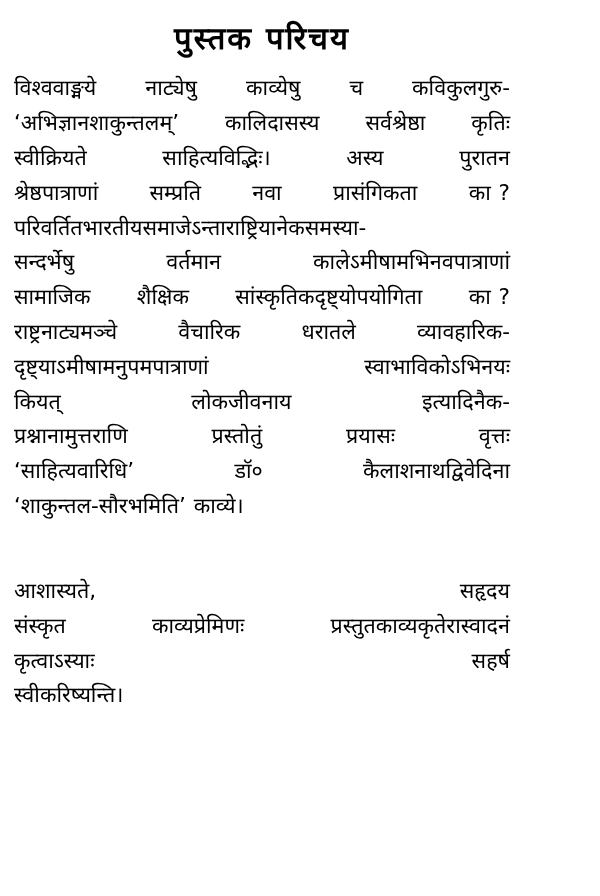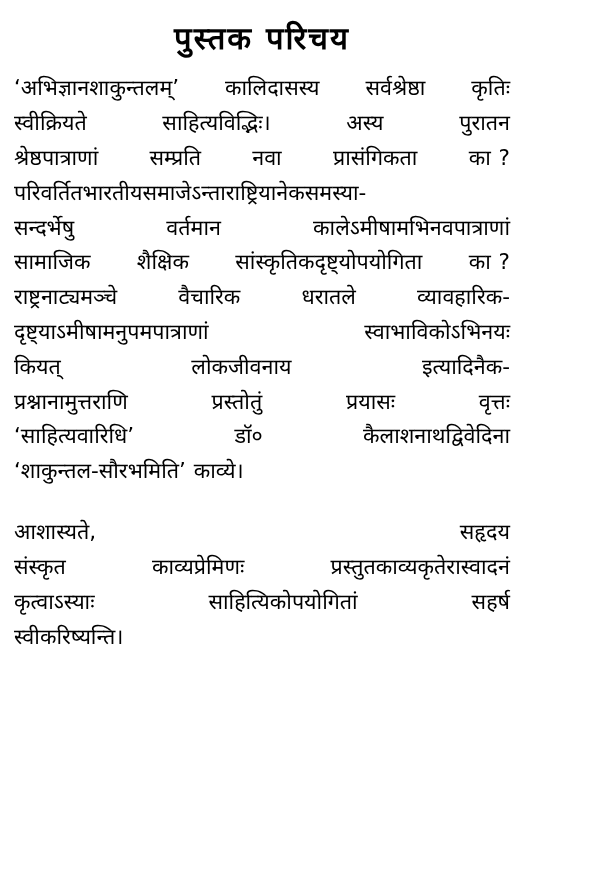--- a/index.html
+++ b/index.html
@@ -66,6 +66,13 @@
   <h1 class="doc-title">पुस्तक परिचय</h1>
 
   <div class="body-para">
+    <span class="line stretch">
+      <span>विश्ववाङ्मये</span>
+      <span>नाट्येषु</span>
+      <span>काव्येषु</span>
+      <span>च</span>
+      <span>कविकुलगुरु-</span>
+    </span>
     <span class="line stretch">
       <span>‘अभिज्ञानशाकुन्तलम्’</span>
       <span>कालिदासस्य</span>

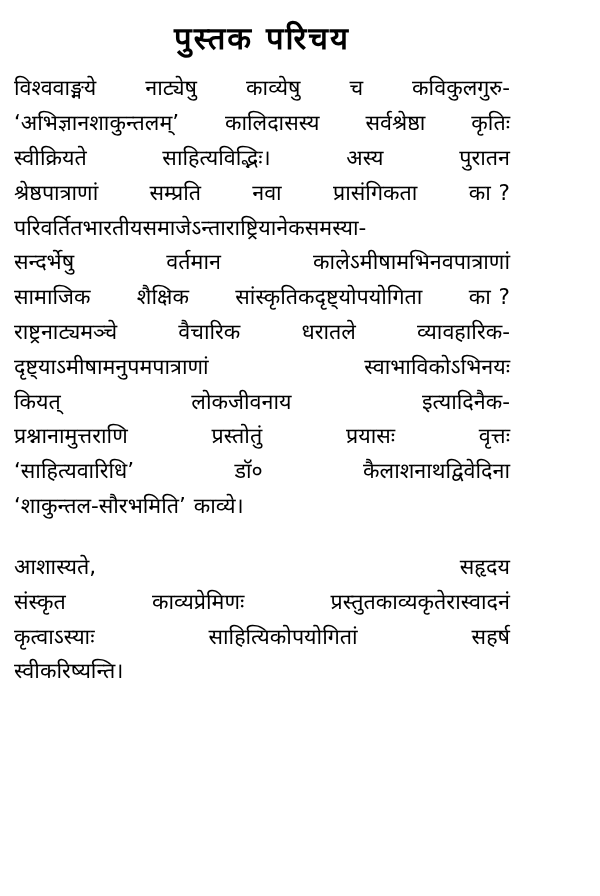--- a/index.html
+++ b/index.html
@@ -43,6 +43,7 @@
   }
   .body-para:last-child {
     margin-bottom: 0;
+    margin-top: 24px;
   }
   .body-para .line {
     display: block;

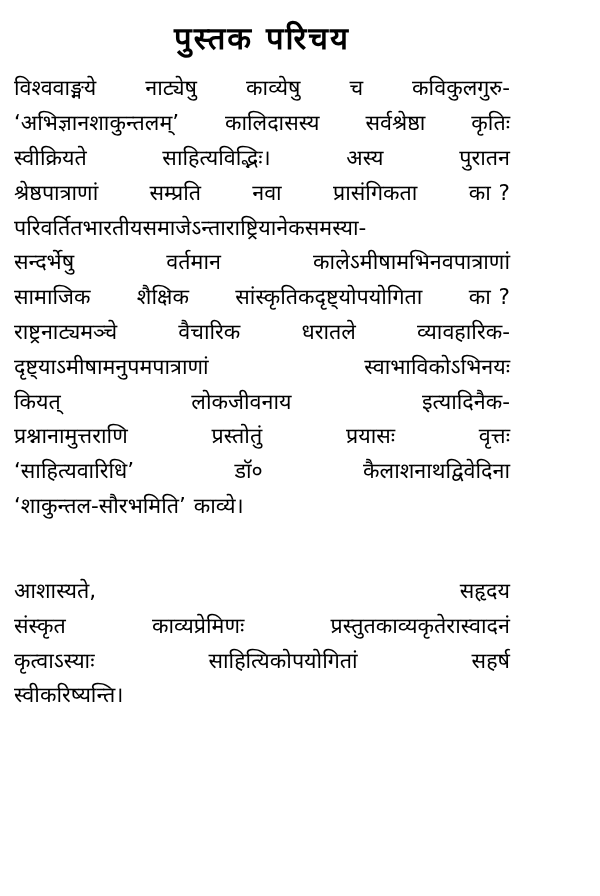--- a/index.html
+++ b/index.html
@@ -148,7 +148,6 @@
     </span>
     <span class="line stretch">
       <span>कृत्वाऽस्याः</span>
-      <span>साहित्यिकोपयोगितां</span>
       <span>सहर्ष</span>
     </span>
     <span class="line">स्वीकरिष्यन्ति।</span>

